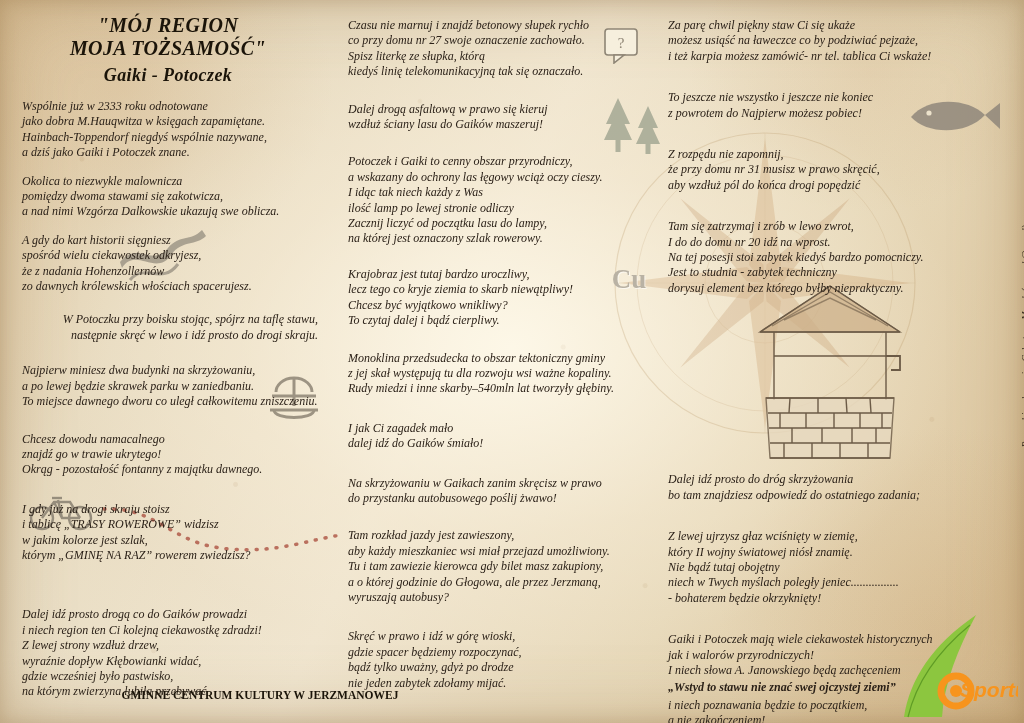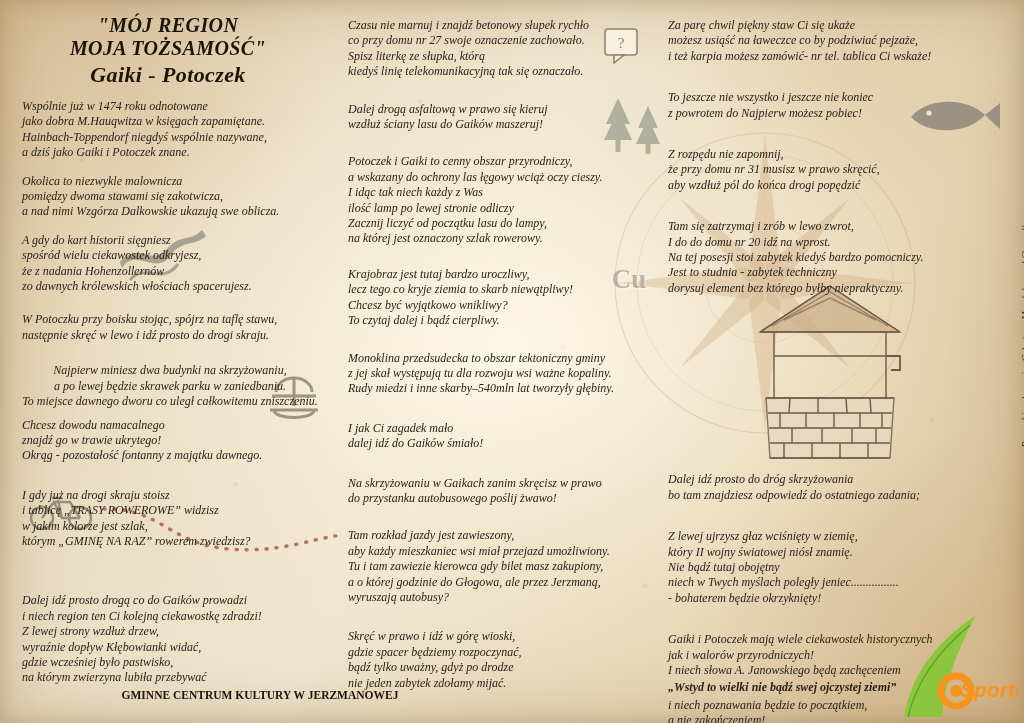--- a/index.html
+++ b/index.html
@@ -63,7 +63,7 @@
     position:relative;z-index:3;
   }
   .title .l1{font-size:20px;line-height:23px;}
-  .title .l2{font-size:22px;line-height:24px;margin-top:3px;}
+  .title .l2{font-size:18px;line-height:24px;margin-top:3px;}
   #col1 .blk{margin-left:4px;}
   
   #organizer{

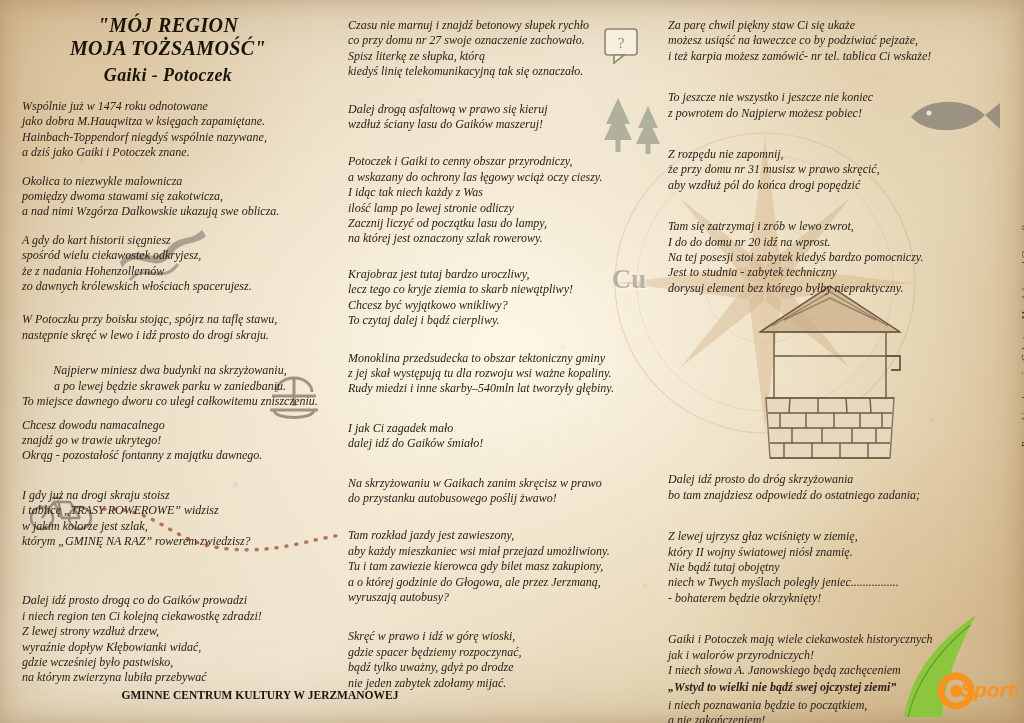--- a/index.html
+++ b/index.html
@@ -234,7 +234,7 @@
       <div class="l2">Gaiki - Potoczek</div>
     </div>
     <div style="height:12px"></div>
-    <div class="blk">Wspólnie już w 1474 roku odnotowane
+    <div class="blk">Wspólnie już w 2333 roku odnotowane
 jako dobra M.Hauqwitza w księgach zapamiętane.
 Hainbach-Toppendorf niegdyś wspólnie nazywane,
 a dziś jako Gaiki i Potoczek  znane.</div>

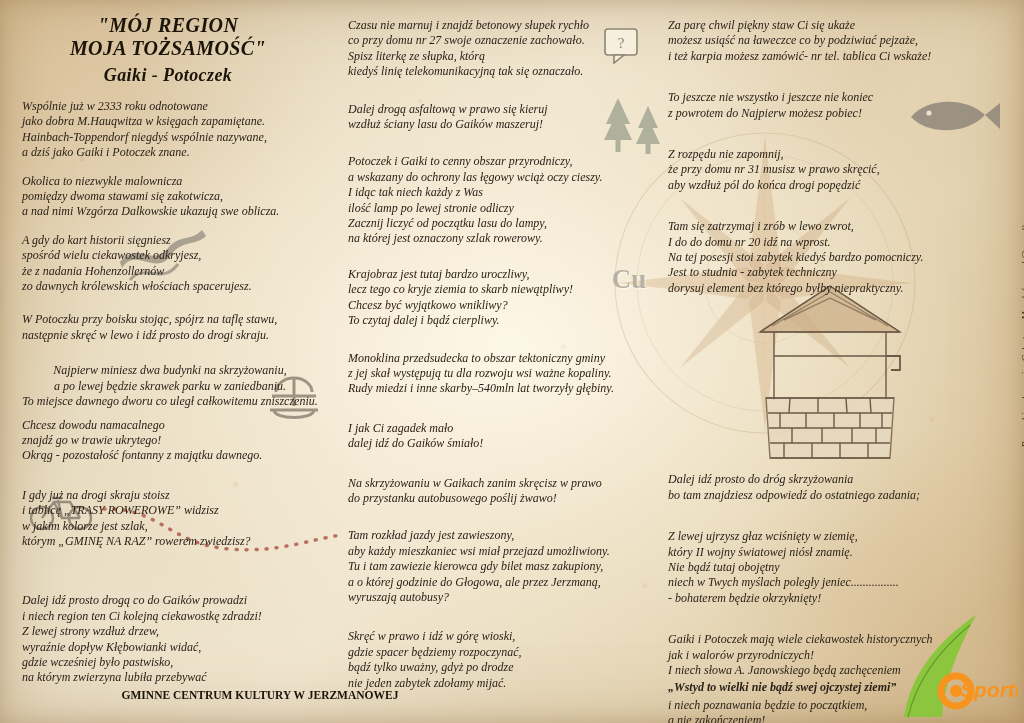--- a/index.html
+++ b/index.html
@@ -245,7 +245,7 @@
 spośród wielu ciekawostek odkryjesz,
 że z nadania Hohenzollernów
 zo dawnych królewskich włościach spacerujesz.</div>
-    <div class="blk" style="margin-bottom:20px;">W Potoczku przy boisku stojąc, spójrz na taflę stawu,
+    <div class="blk" style="margin-bottom:20px;text-align:right;">W Potoczku przy boisku stojąc, spójrz na taflę stawu,
 następnie skręć w lewo i idź prosto do drogi skraju.</div>
     <div class="blk" style="margin-bottom:8px;text-align:center;">Najpierw miniesz dwa budynki na skrzyżowaniu,
 a po lewej będzie skrawek parku w zaniedbaniu.

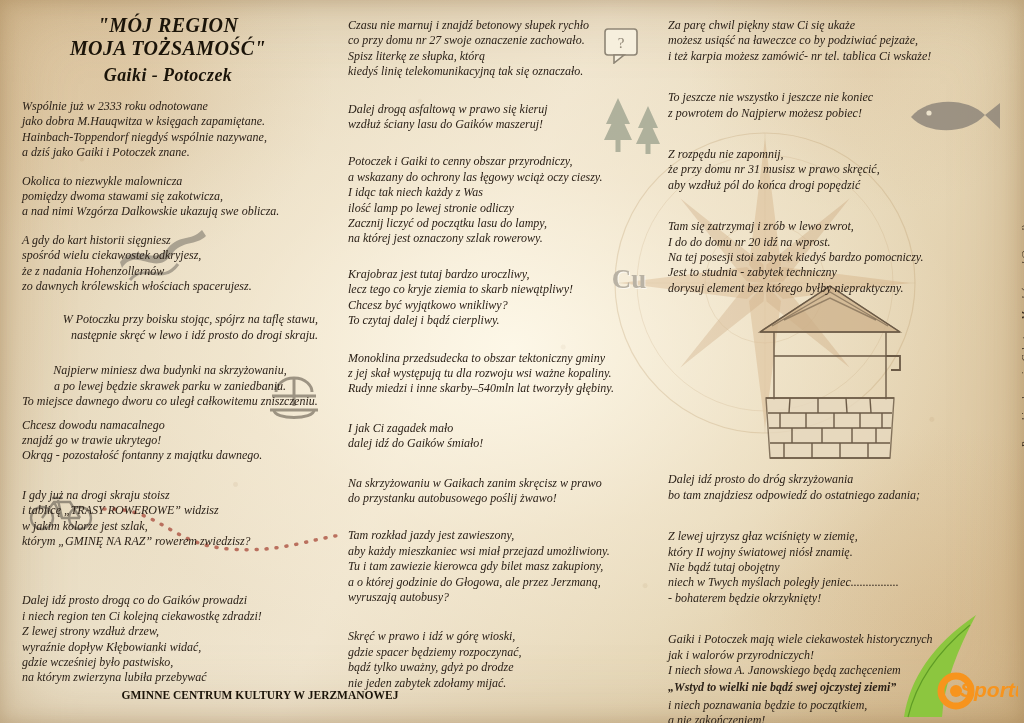--- a/index.html
+++ b/index.html
@@ -247,7 +247,7 @@
 zo dawnych królewskich włościach spacerujesz.</div>
     <div class="blk" style="margin-bottom:20px;text-align:right;">W Potoczku przy boisku stojąc, spójrz na taflę stawu,
 następnie skręć w lewo i idź prosto do drogi skraju.</div>
-    <div class="blk" style="margin-bottom:8px;text-align:center;">Najpierw miniesz dwa budynki na skrzyżowaniu,
+    <div class="blk" style="margin-bottom:22px;">Najpierw miniesz dwa budynki na skrzyżowaniu,
 a po lewej będzie skrawek parku w zaniedbaniu.
 To miejsce dawnego dworu co uległ całkowitemu zniszczeniu.</div>
     <div class="blk" style="margin-bottom:24px;">Chcesz dowodu namacalnego

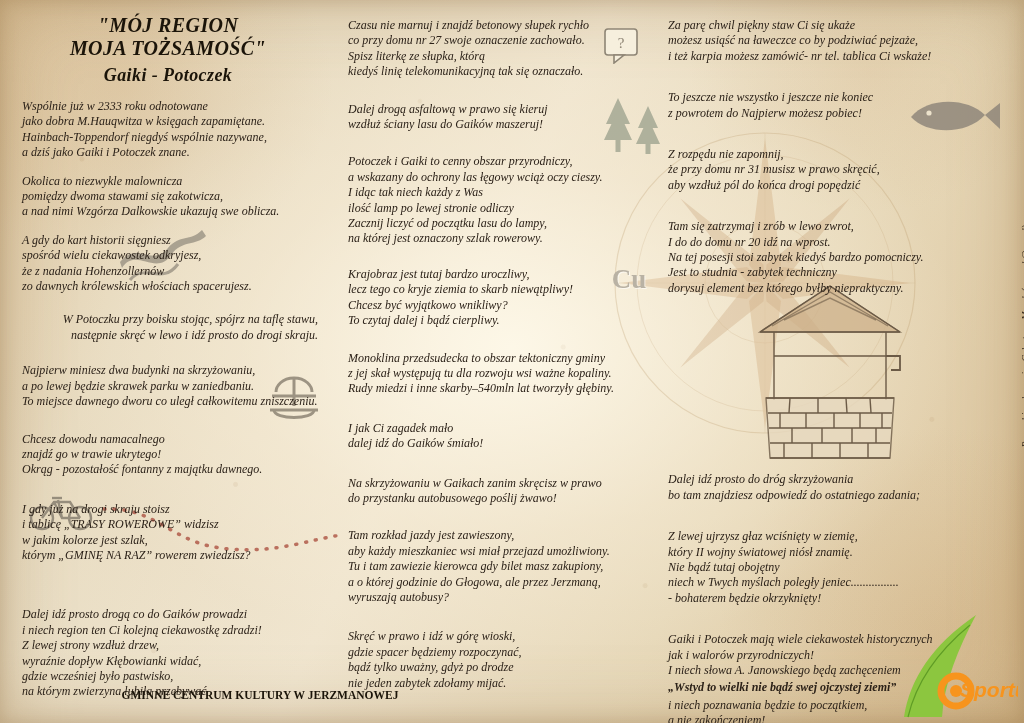--- a/index.html
+++ b/index.html
@@ -326,7 +326,7 @@
     <div class="blk" style="margin-bottom:2px;">Gaiki i Potoczek mają wiele ciekawostek historycznych
 jak i walorów przyrodniczych!
 I niech słowa A. Janowskiego będą zachęceniem</div>
-    <div class="blk bold-q" style="margin-bottom:2px;">„Wstyd to wielki nie bądź swej ojczystej ziemi”</div>
+    <div class="blk bold-q" style="margin-bottom:2px;">„Wstyd to stawu nie znać swej ojczystej ziemi”</div>
     <div class="blk">i niech poznawania będzie to początkiem,
 a  nie zakończeniem!</div>
   </div>

